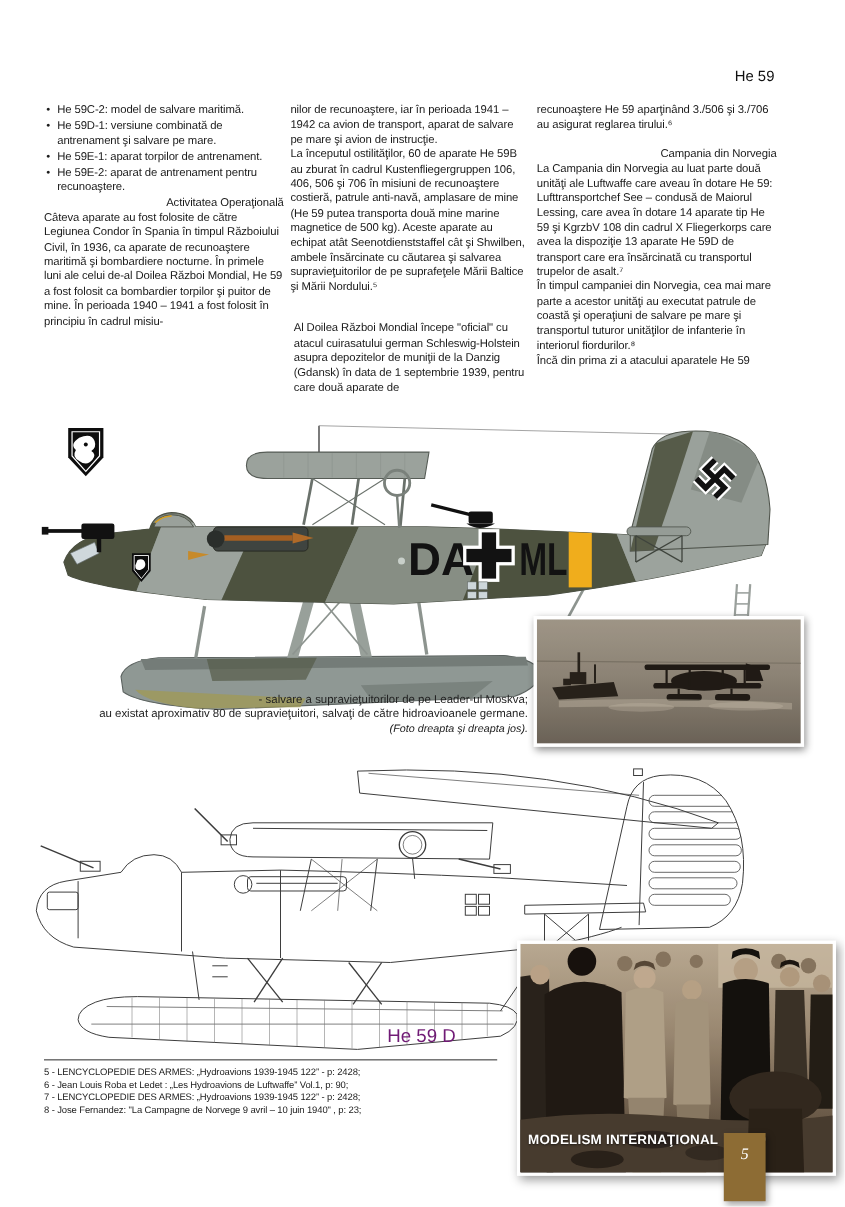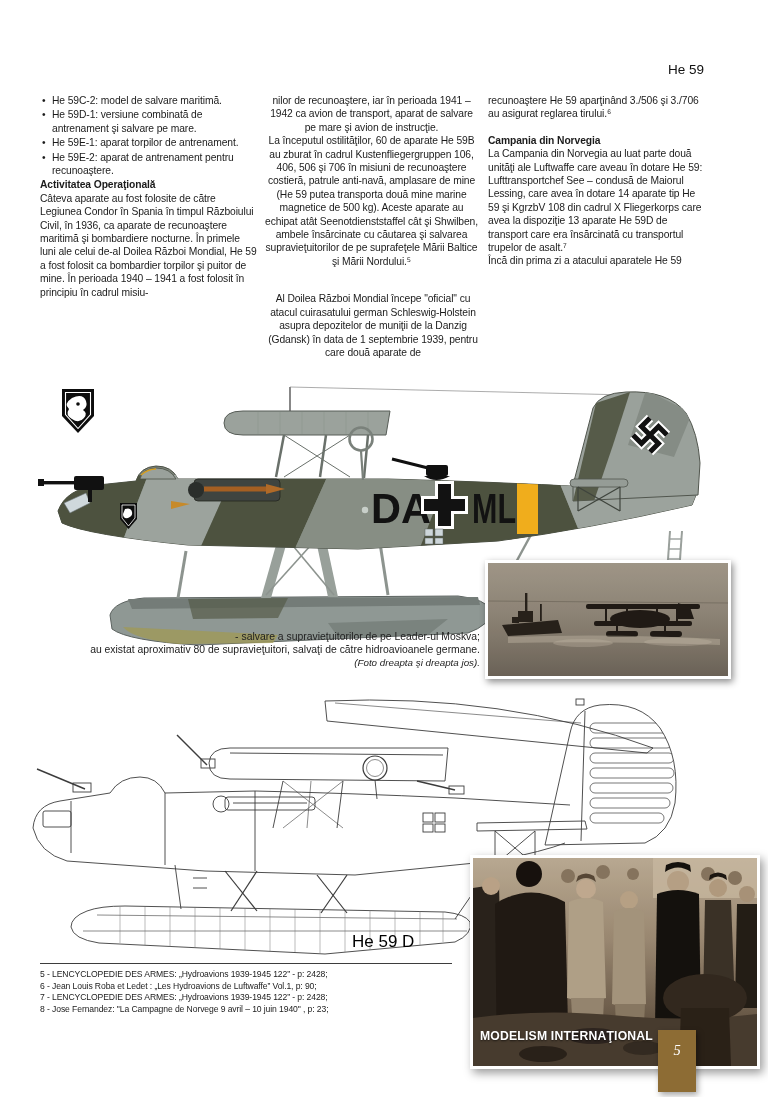--- a/index.html
+++ b/index.html
@@ -10,7 +10,7 @@
   
   .col{position:absolute;top:94px;font-size:10.3px;line-height:13.4px;letter-spacing:-0.1px;text-align:left;}
   .c1{left:40px;width:218px;}
-  .c2{left:264px;width:215px;text-align:center;}
+  .c2{left:264px;width:215px;}
   .c3{left:488px;width:218px;}
   .col p{margin:0;}
   ul.blist{margin:0;padding:0;list-style:none;}

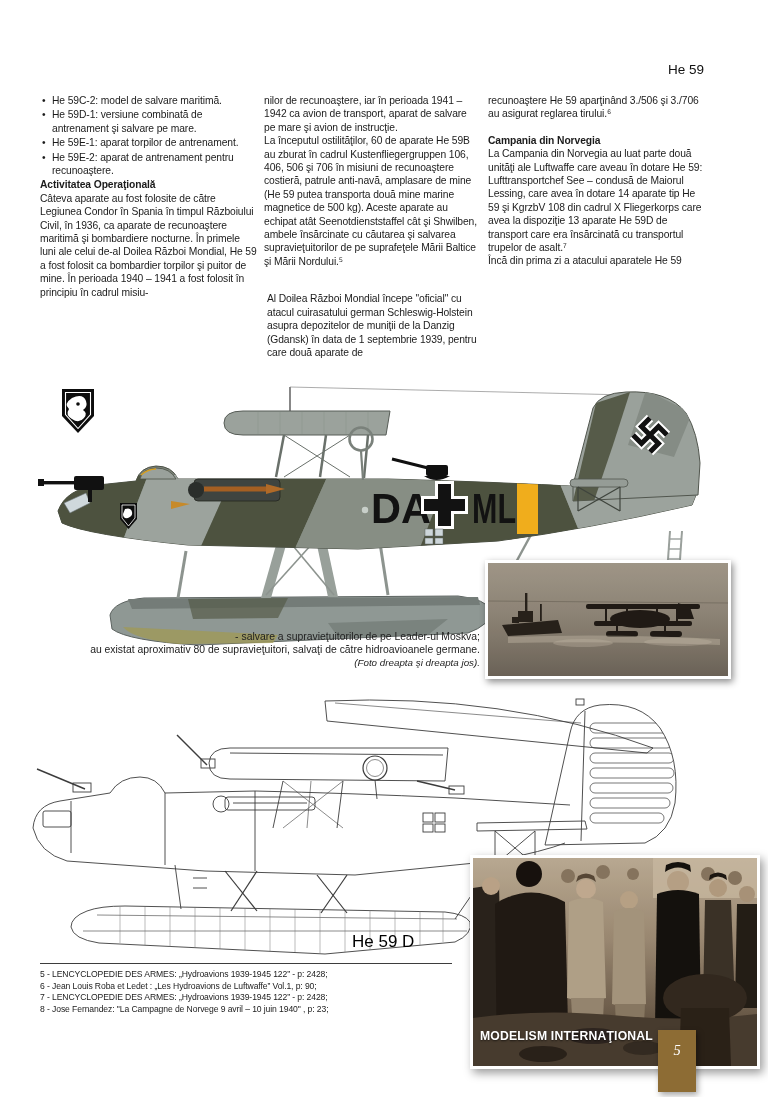--- a/index.html
+++ b/index.html
@@ -16,7 +16,7 @@
   ul.blist{margin:0;padding:0;list-style:none;}
   ul.blist li{position:relative;padding-left:12px;margin:0 0 1px 0;}
   ul.blist li::before{content:"•";position:absolute;left:2px;top:0;}
-  .subhead{font-weight:bold;margin:1px 0 0 0;}
+  .subhead{font-weight:normal;margin:1px 0 0 0;text-align:right;}
   .gap{height:13px;}
   
   .profile-art{position:absolute;left:28px;top:383px;width:740px;height:266px;}

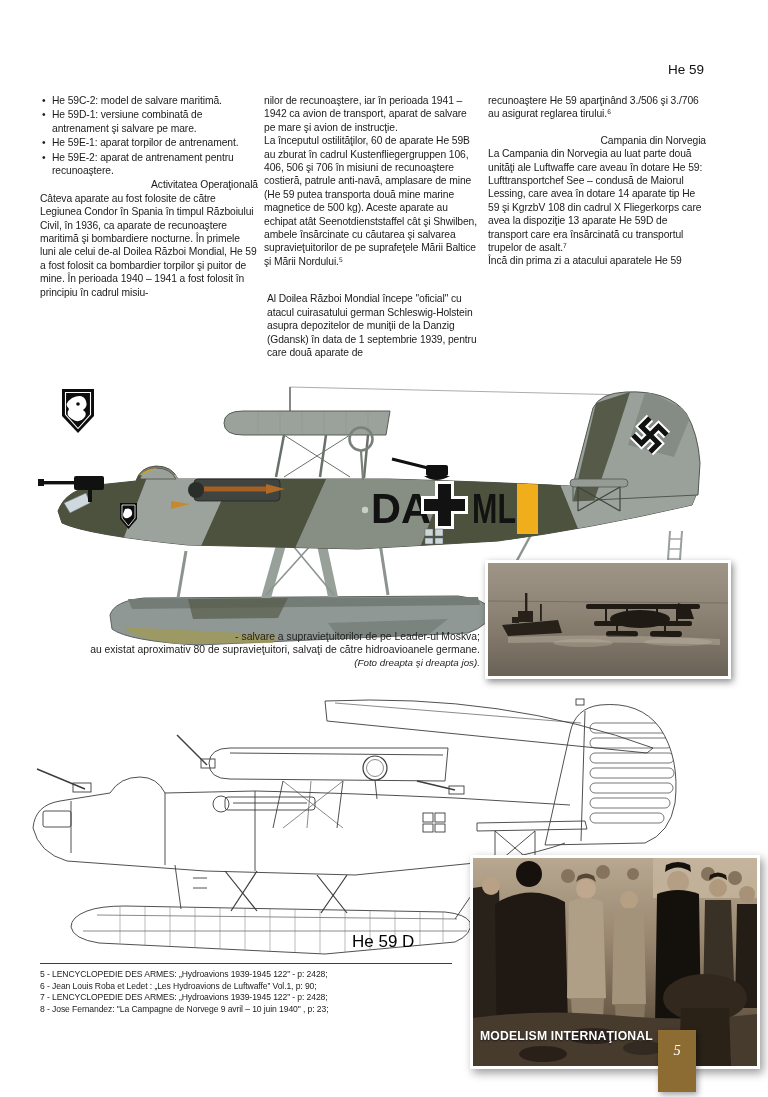--- a/index.html
+++ b/index.html
@@ -74,6 +74,7 @@
     <div class="gap"></div>
     <p class="subhead">Campania din Norvegia</p>
     <p>La Campania din Norvegia au luat parte două unităţi ale Luftwaffe care aveau în dotare He 59: Lufttransportchef See – condusă de Maiorul Lessing, care avea în dotare 14 aparate tip He 59 şi KgrzbV 108 din cadrul X Fliegerkorps care avea la dispoziţie 13 aparate He 59D de transport care era însărcinată cu transportul trupelor de asalt.⁷</p>
+    <p>În timpul campaniei din Norvegia, cea mai mare parte a acestor unităţi au executat patrule de coastă şi operaţiuni de salvare pe mare şi transportul tuturor unităţilor de infanterie în interiorul fiordurilor.⁸</p>
     <p>Încă din prima zi a atacului aparatele He 59</p>
   </div>
 

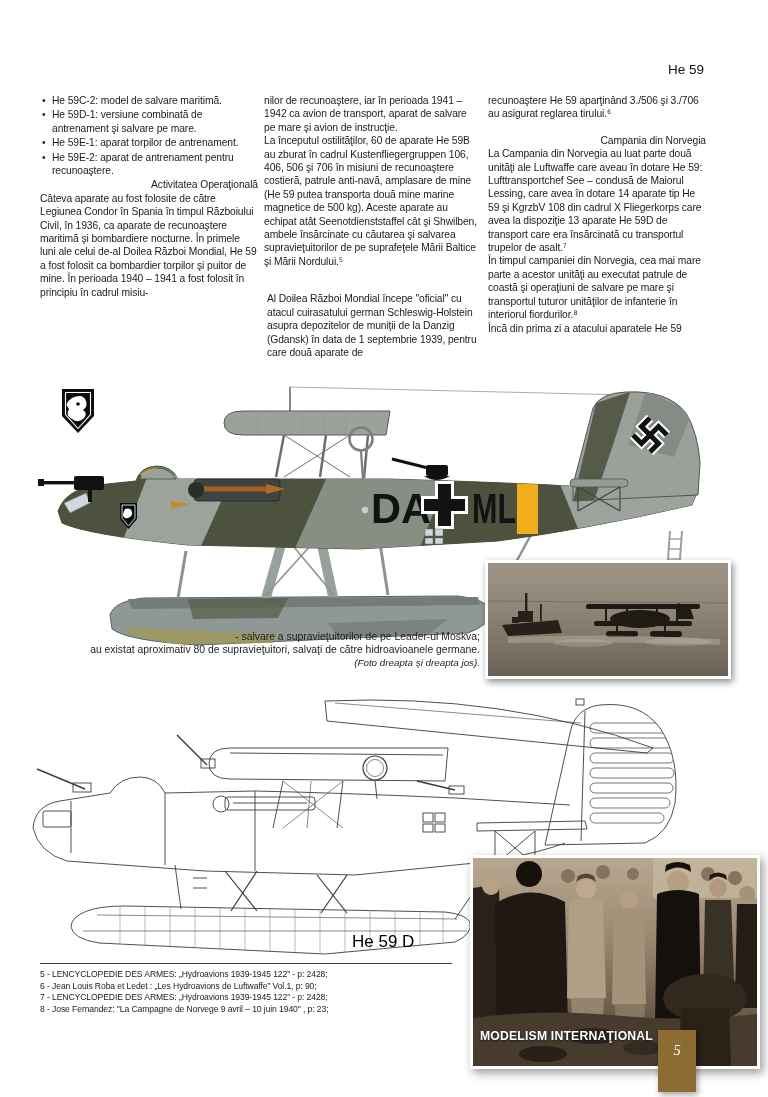--- a/index.html
+++ b/index.html
@@ -29,7 +29,7 @@
              padding:3px;box-shadow:2px 3px 7px rgba(0,0,0,.45);}
   
   .line-art{position:absolute;left:25px;top:693px;width:660px;height:262px;}
-  .draw-label{position:absolute;left:352px;top:932px;font-size:17px;color:#000000;}
+  .draw-label{position:absolute;left:352px;top:932px;font-size:17px;color:#701a75;}
   
   .rule{position:absolute;left:40px;top:963px;width:412px;height:1px;background:#3d3d3d;}
   .fnotes{position:absolute;left:40px;top:969px;font-size:8.6px;line-height:11.7px;color:#222;letter-spacing:-0.1px;}

